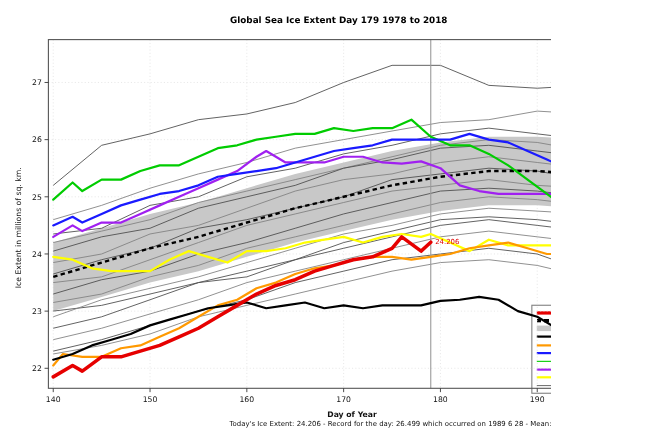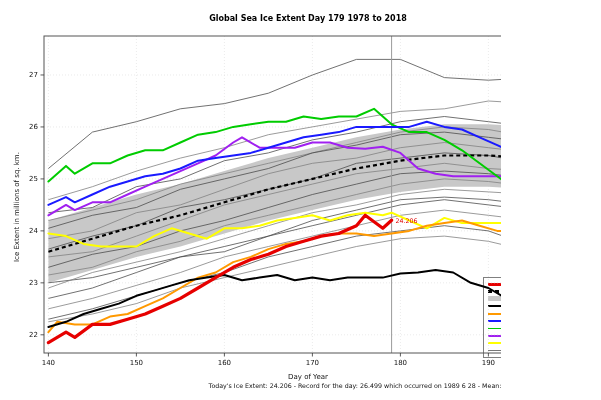--- a/index.html
+++ b/index.html
@@ -10,8 +10,8 @@
                  font-size:8px; font-weight:bold; color:#000; z-index:3; }
   .ylab { position:absolute; left:13px; top:262px; transform:rotate(-90deg); transform-origin:0 0;
           font-size:7px; color:#111; white-space:nowrap; z-index:3; }
-  .xlab { position:absolute; left:44px; top:373px; width:528px; text-align:center;
-          font-size:7px; color:#111; z-index:3; }
+  .xlab { position:absolute; left:56px; top:373px; width:528px; text-align:center;
+          font-size:7px; color:#111; z-index:3;font-weight:bold; }
   .footer-stats { position:absolute; left:150px; top:382px; width:430px; text-align:center;
                   font-size:6.3px; color:#111; z-index:3; white-space:nowrap; }
   .site-url { position:absolute; left:3px; top:373px; font-size:13.5px; color:#141414; z-index:4; }

